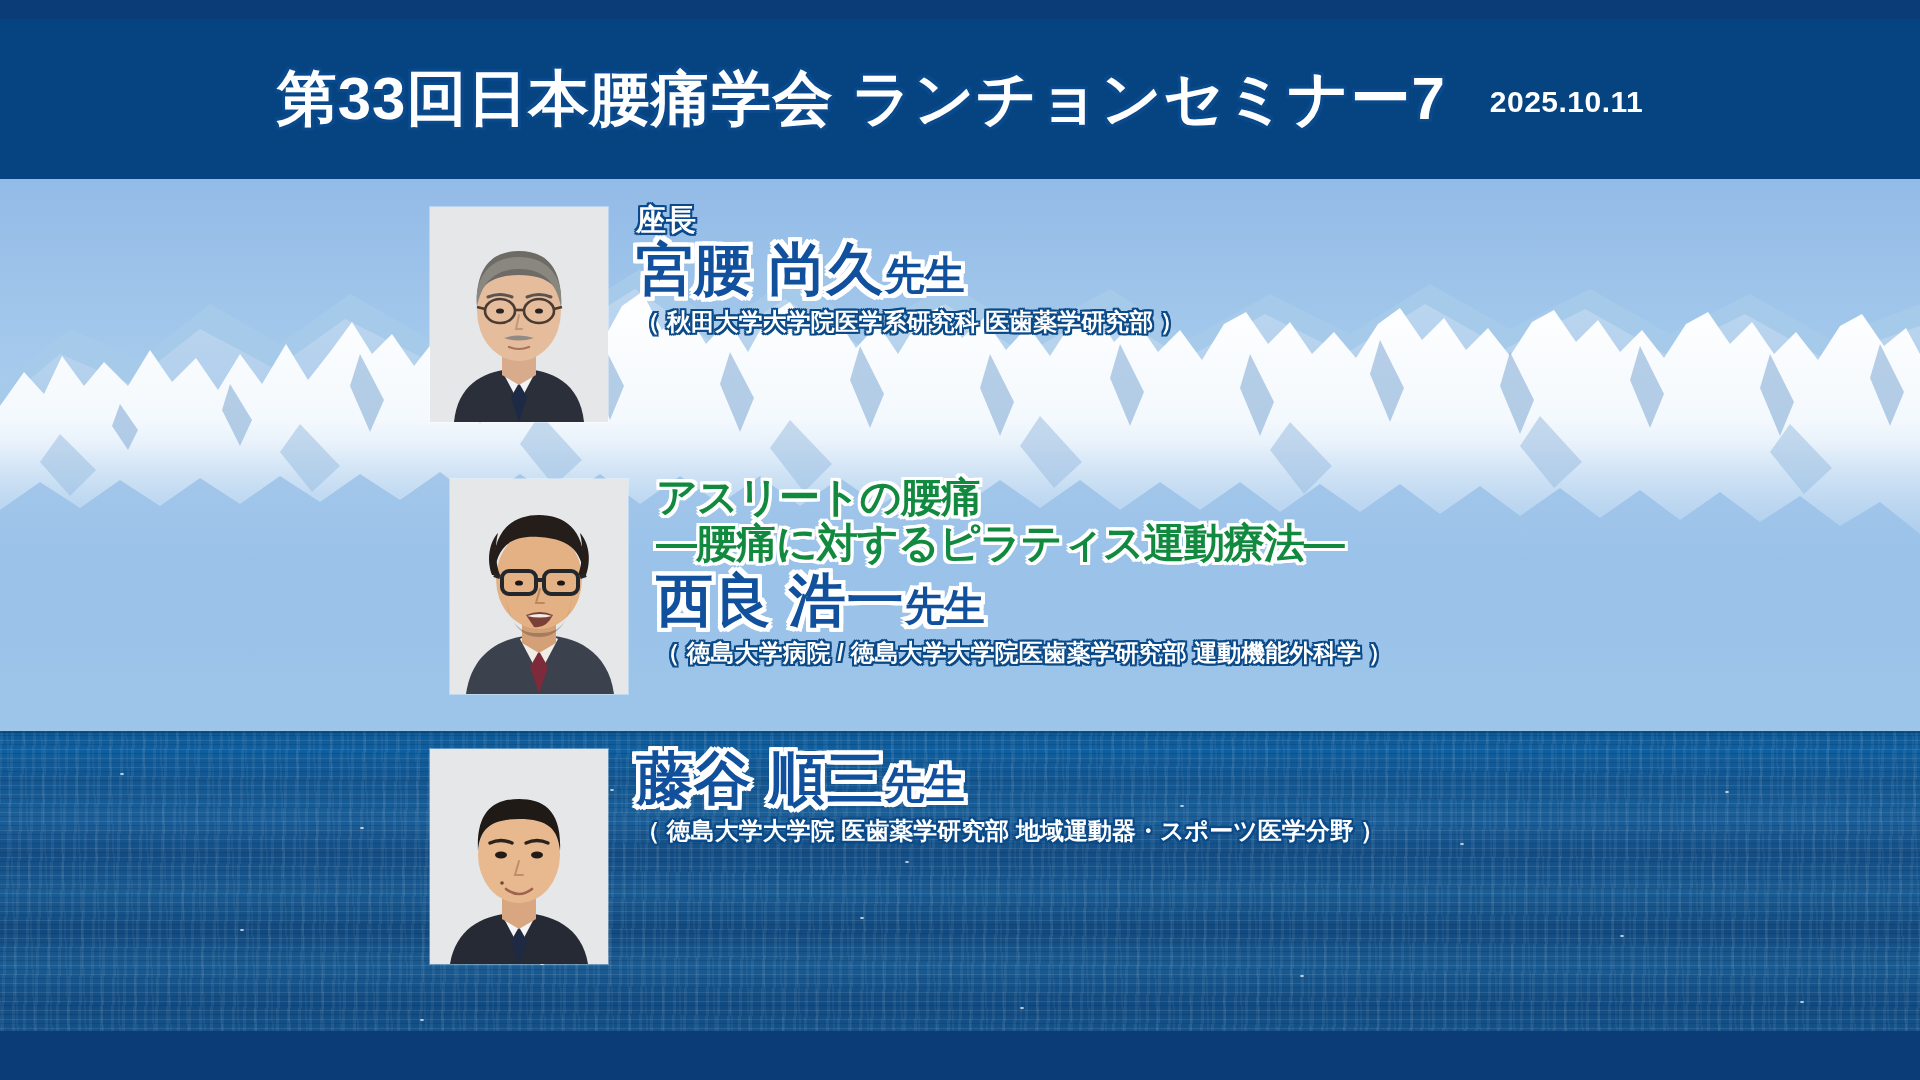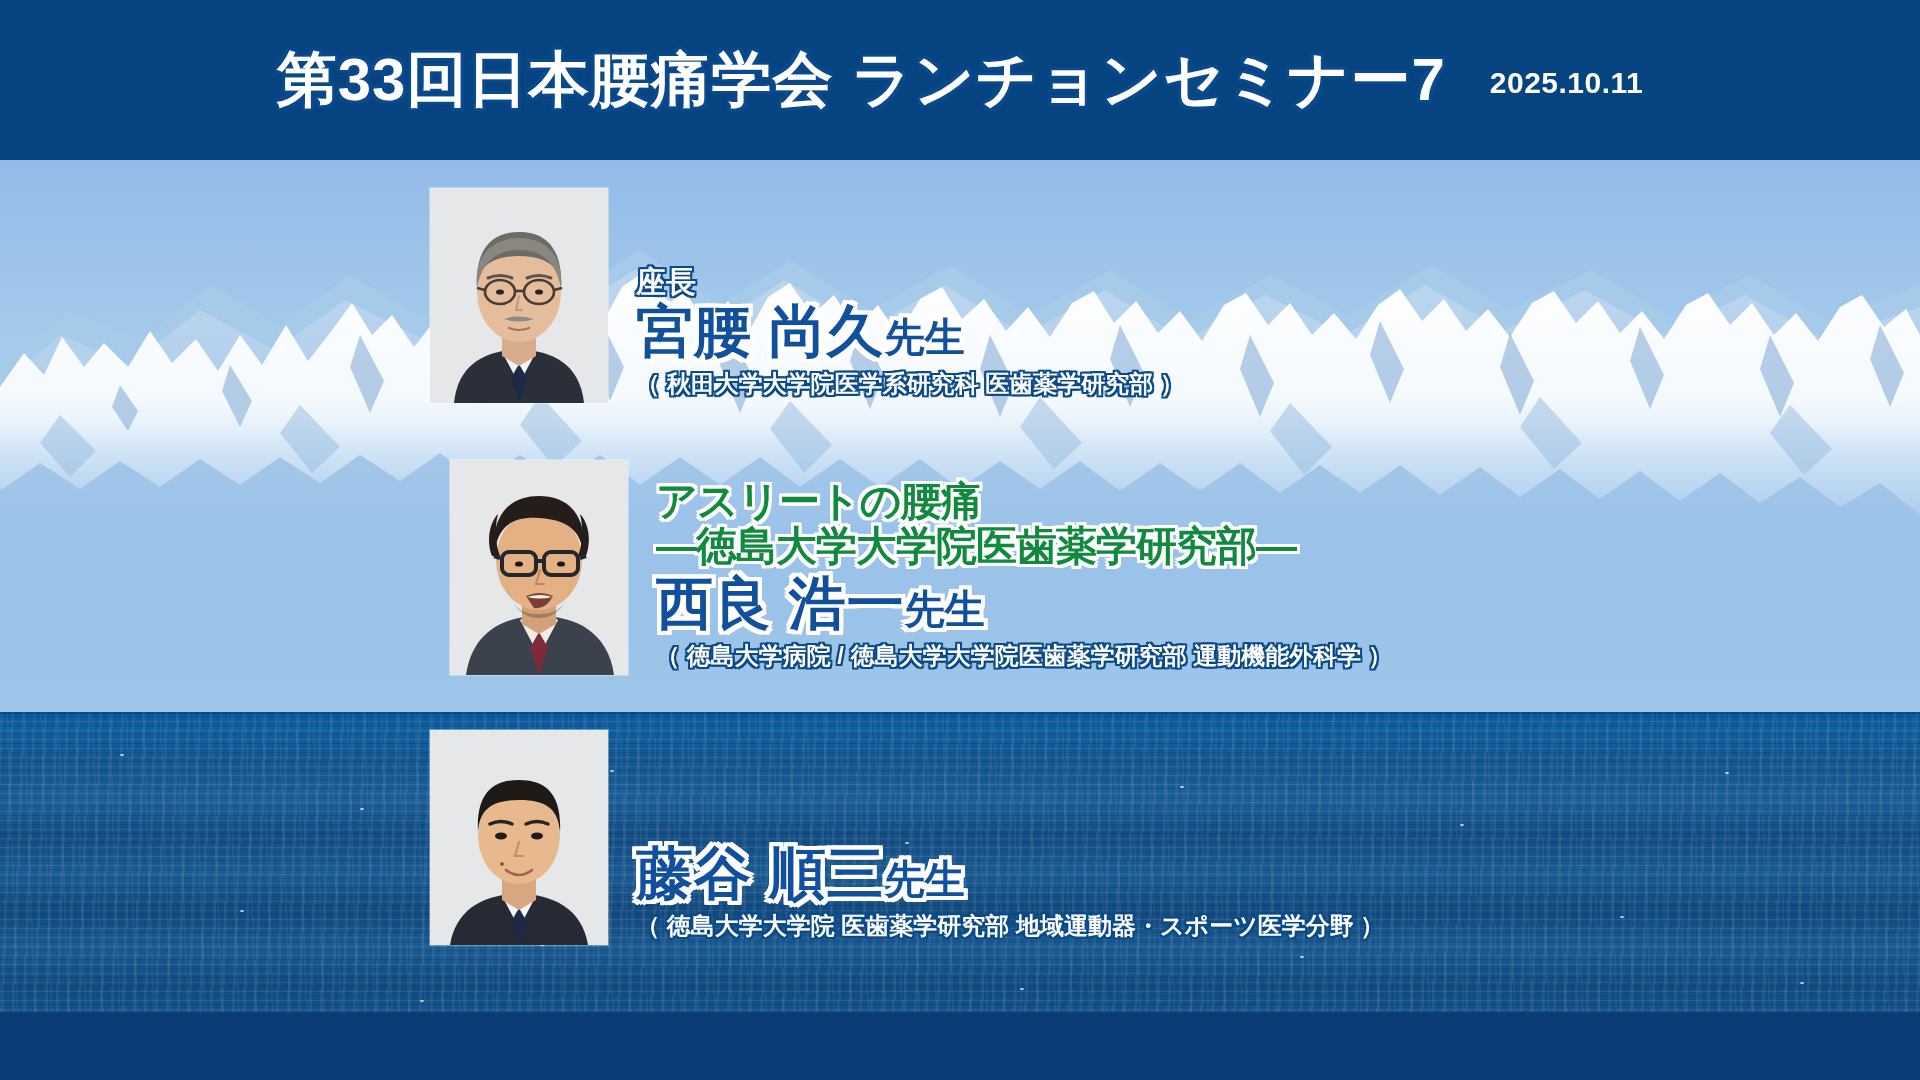--- a/index.html
+++ b/index.html
@@ -8,7 +8,7 @@
   body { font-family:"Liberation Sans","DejaVu Sans",sans-serif; }
 
   #stage {
-    position:relative; width:1920px; height:1012px; overflow:hidden;
+    position:relative; width:1920px; height:1012px; overflow:hidden;margin-top:19px;
   }
 
   

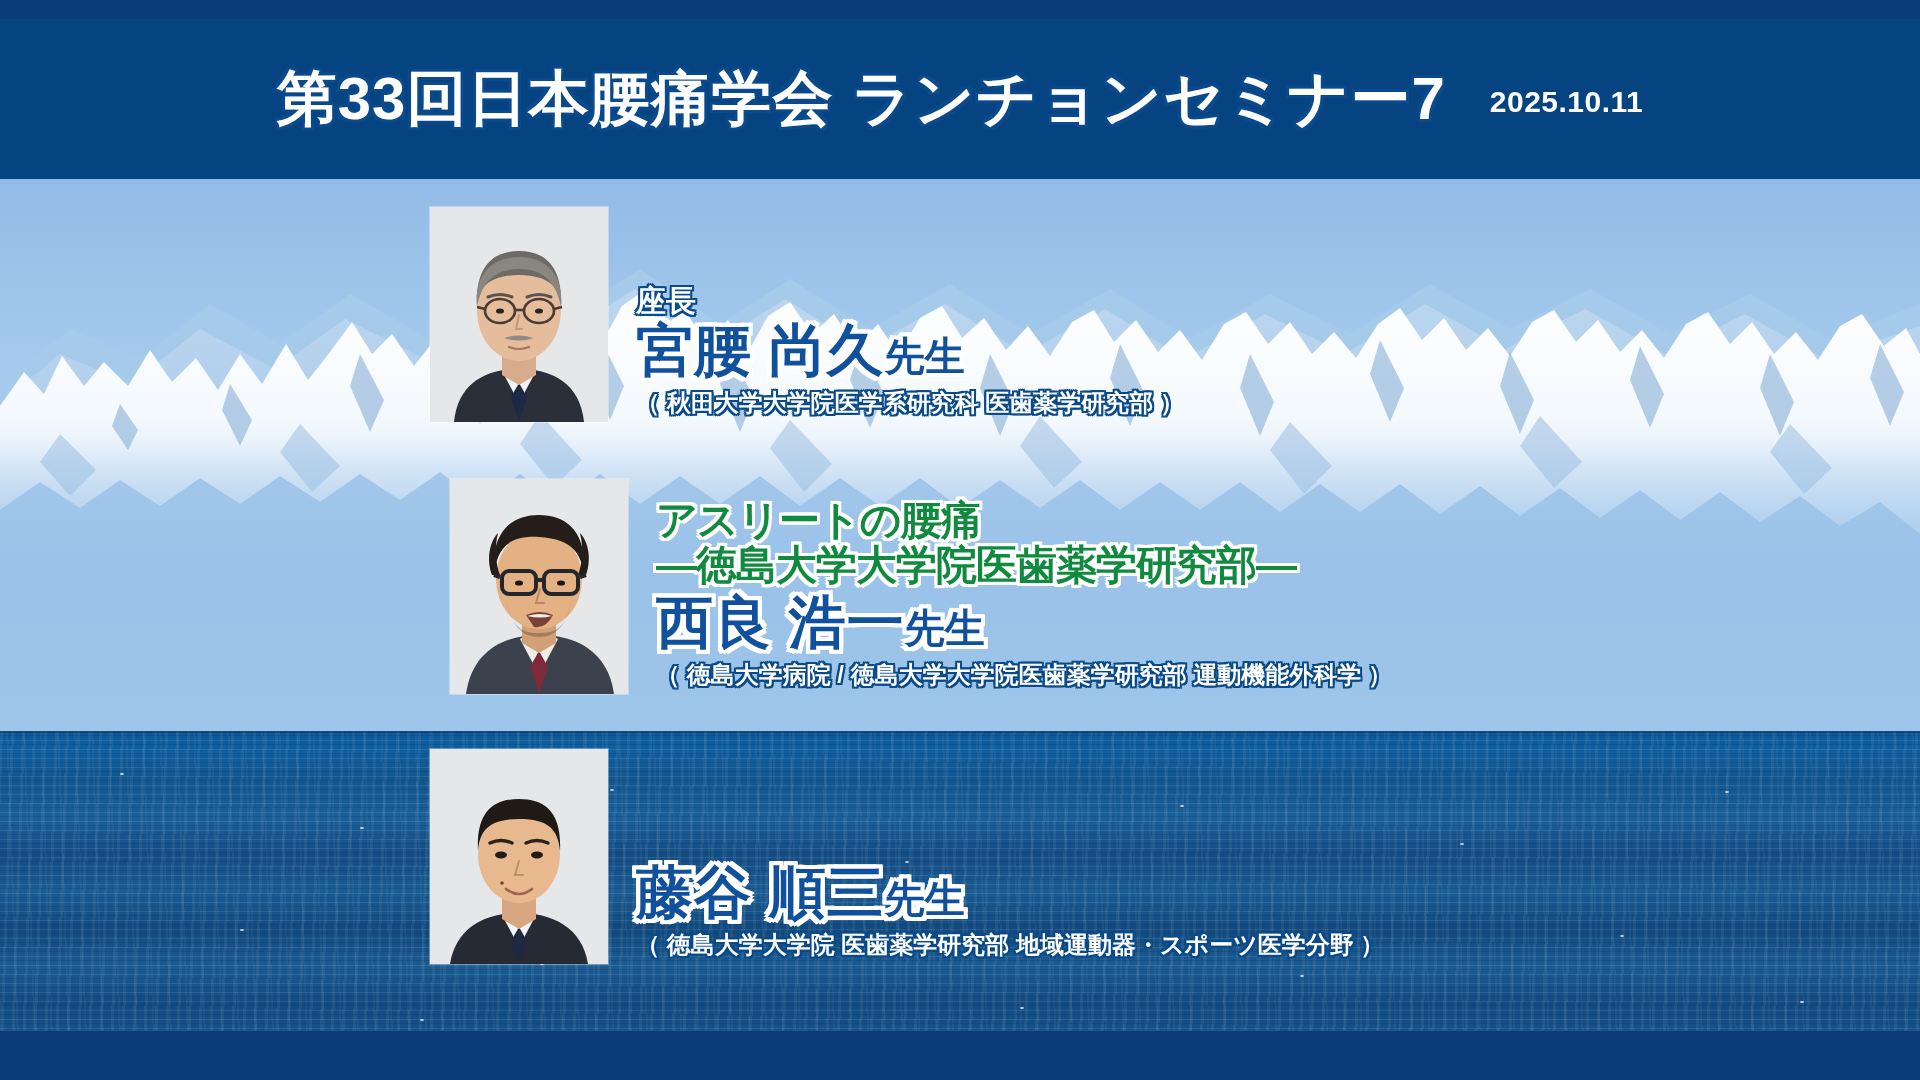--- a/index.html
+++ b/index.html
@@ -113,7 +113,7 @@
   
   .content { position:absolute; left:0; top:160px; width:1920px; height:862px; z-index:4; }
 
-  .speaker { position:absolute; display:flex; align-items:flex-end; }
+  .speaker { position:absolute; display:flex; align-items:flex-start; }
   .speaker-1 { left:430px; top:28px; }
   .speaker-2 { left:430px; top:300px;padding-left:20px; }
   .speaker-3 { left:430px; top:570px; }

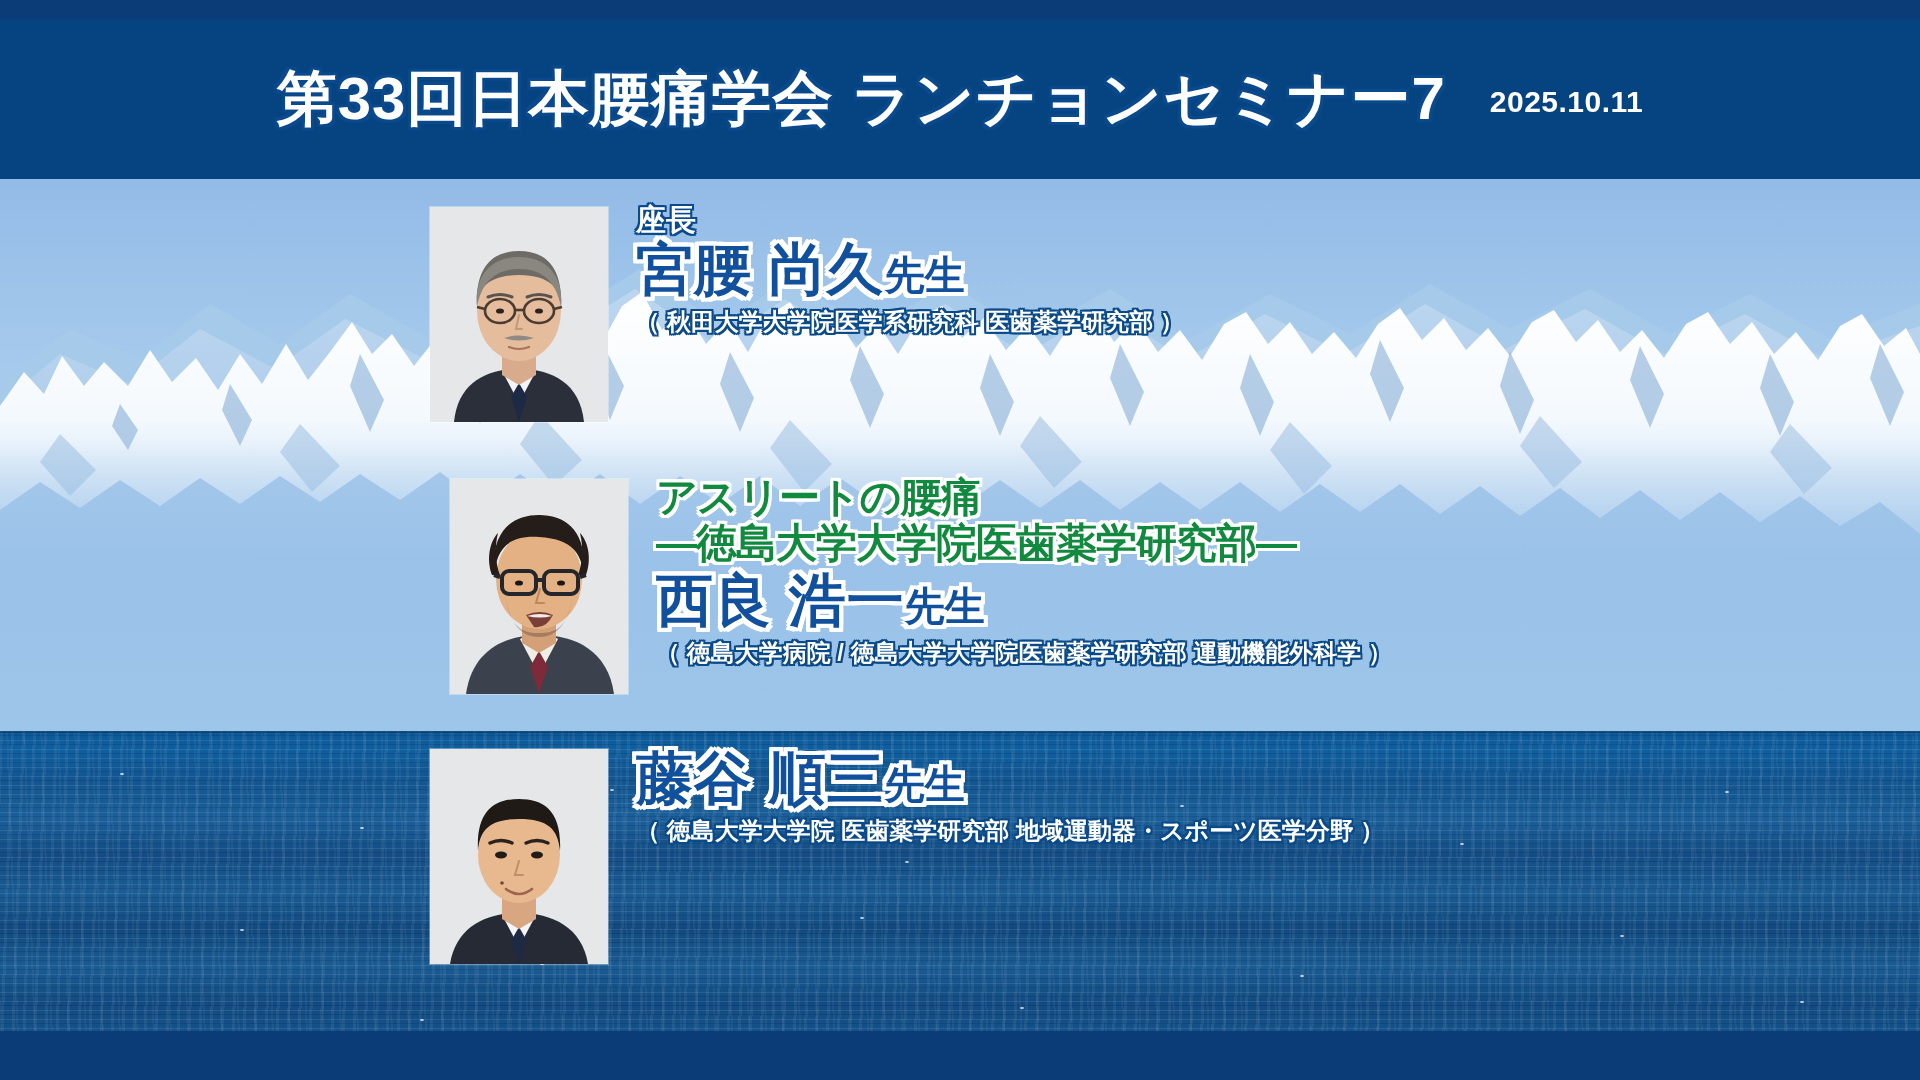--- a/index.html
+++ b/index.html
@@ -360,7 +360,7 @@
       </div>
       <div class="speaker-text">
         <div class="talk-title">アスリートの腰痛</div>
-        <div class="talk-title">―徳島大学大学院医歯薬学研究部―</div>
+        <div class="talk-title">―腰痛に対するピラティス運動療法―</div>
         <div class="speaker-name"><span>西良 浩一</span><span class="honorific">先生</span></div>
         <div class="affiliation">（ 徳島大学病院 / 徳島大学大学院医歯薬学研究部 運動機能外科学 ）</div>
       </div>

